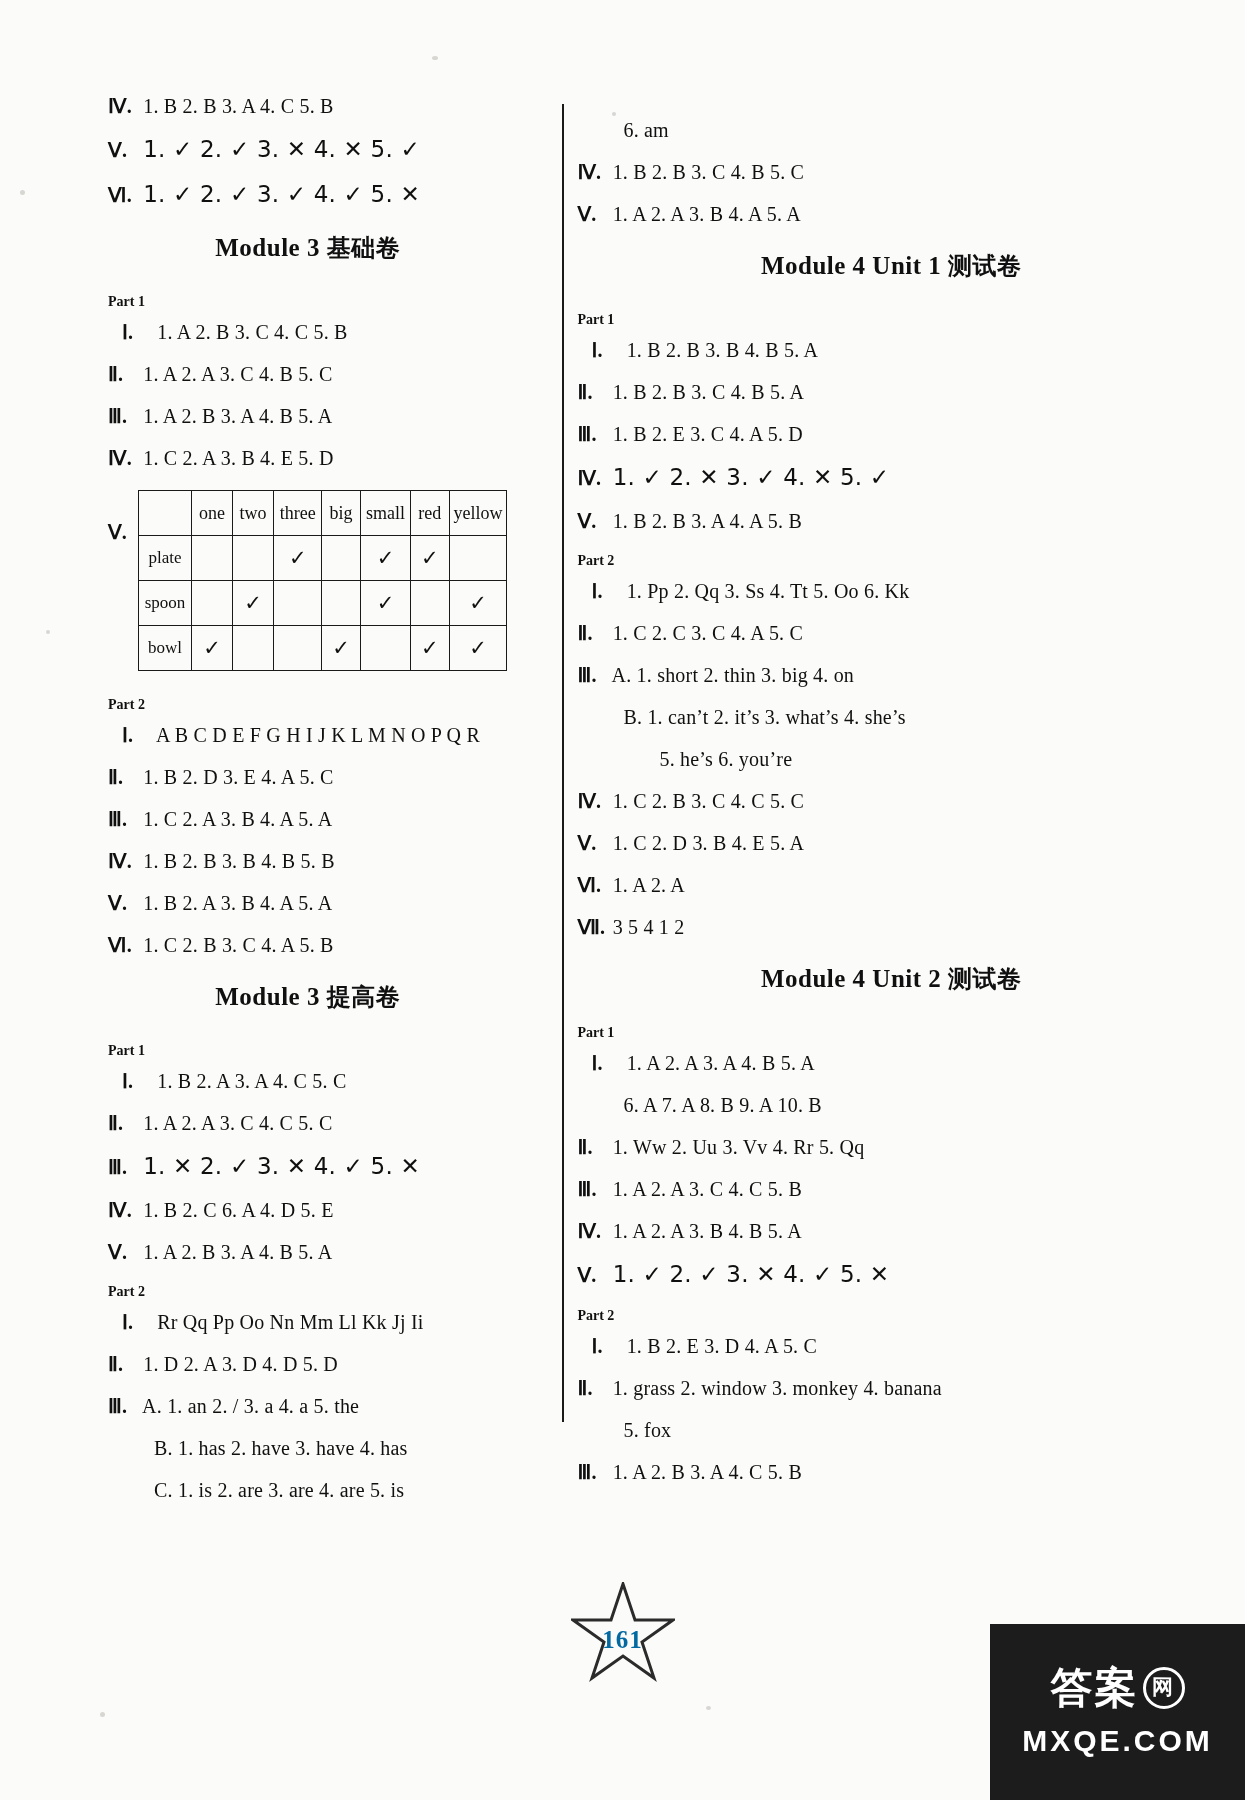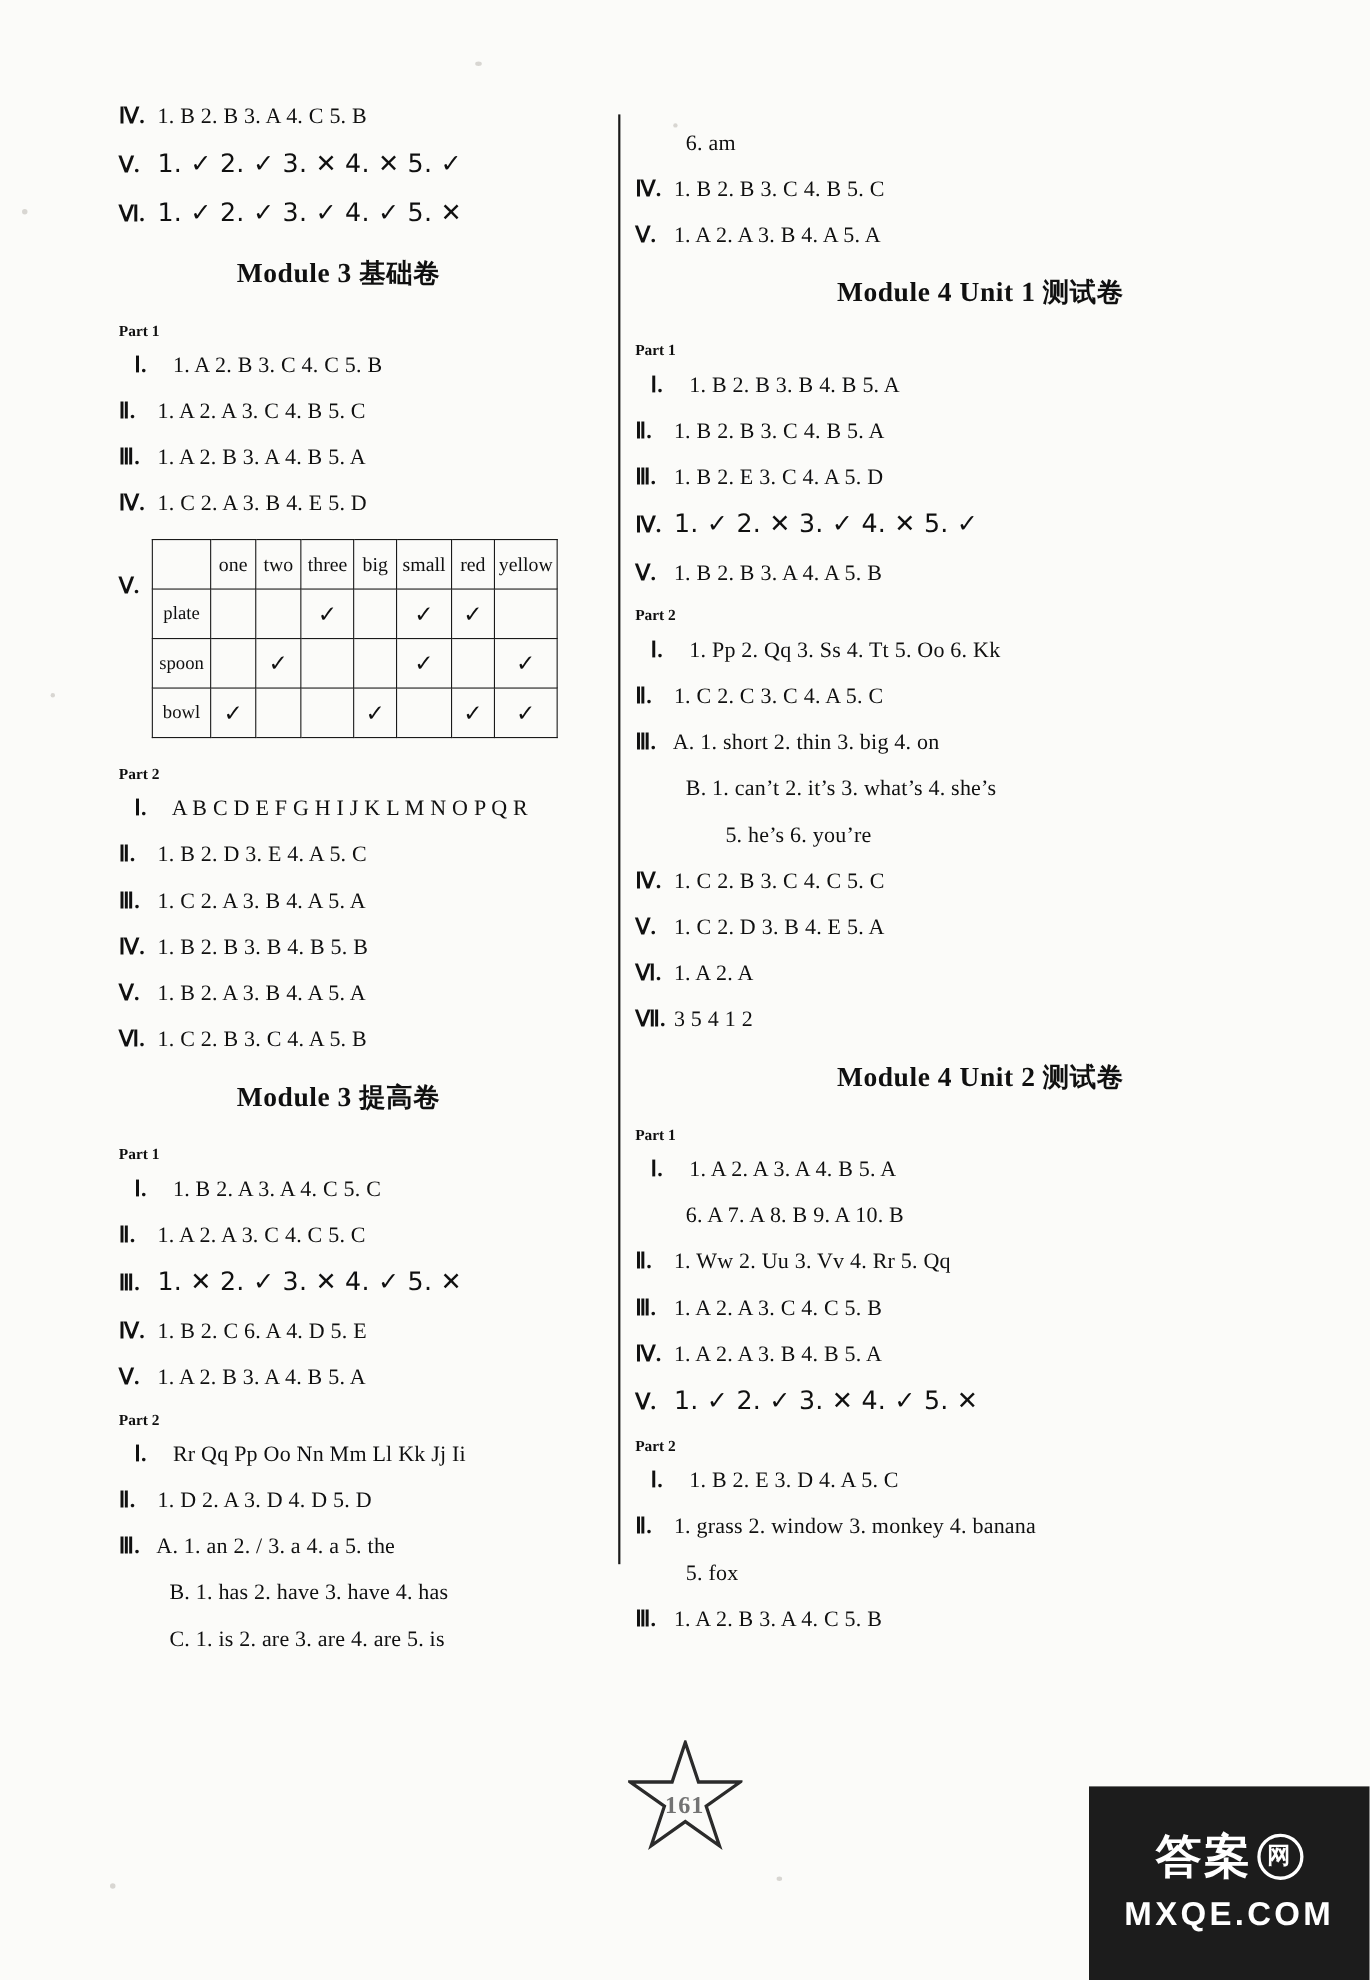--- a/index.html
+++ b/index.html
@@ -111,9 +111,9 @@
     position:absolute;
     left:50%;transform:translateX(-50%);
     bottom:146px;
-    font-size:22px;
-    font-weight:bold;
-    color:#737373;
+    font-size:25px;
+    font-weight:bold;
+    color:#0369a1;
     letter-spacing:1px;
   }
   .watermark{

